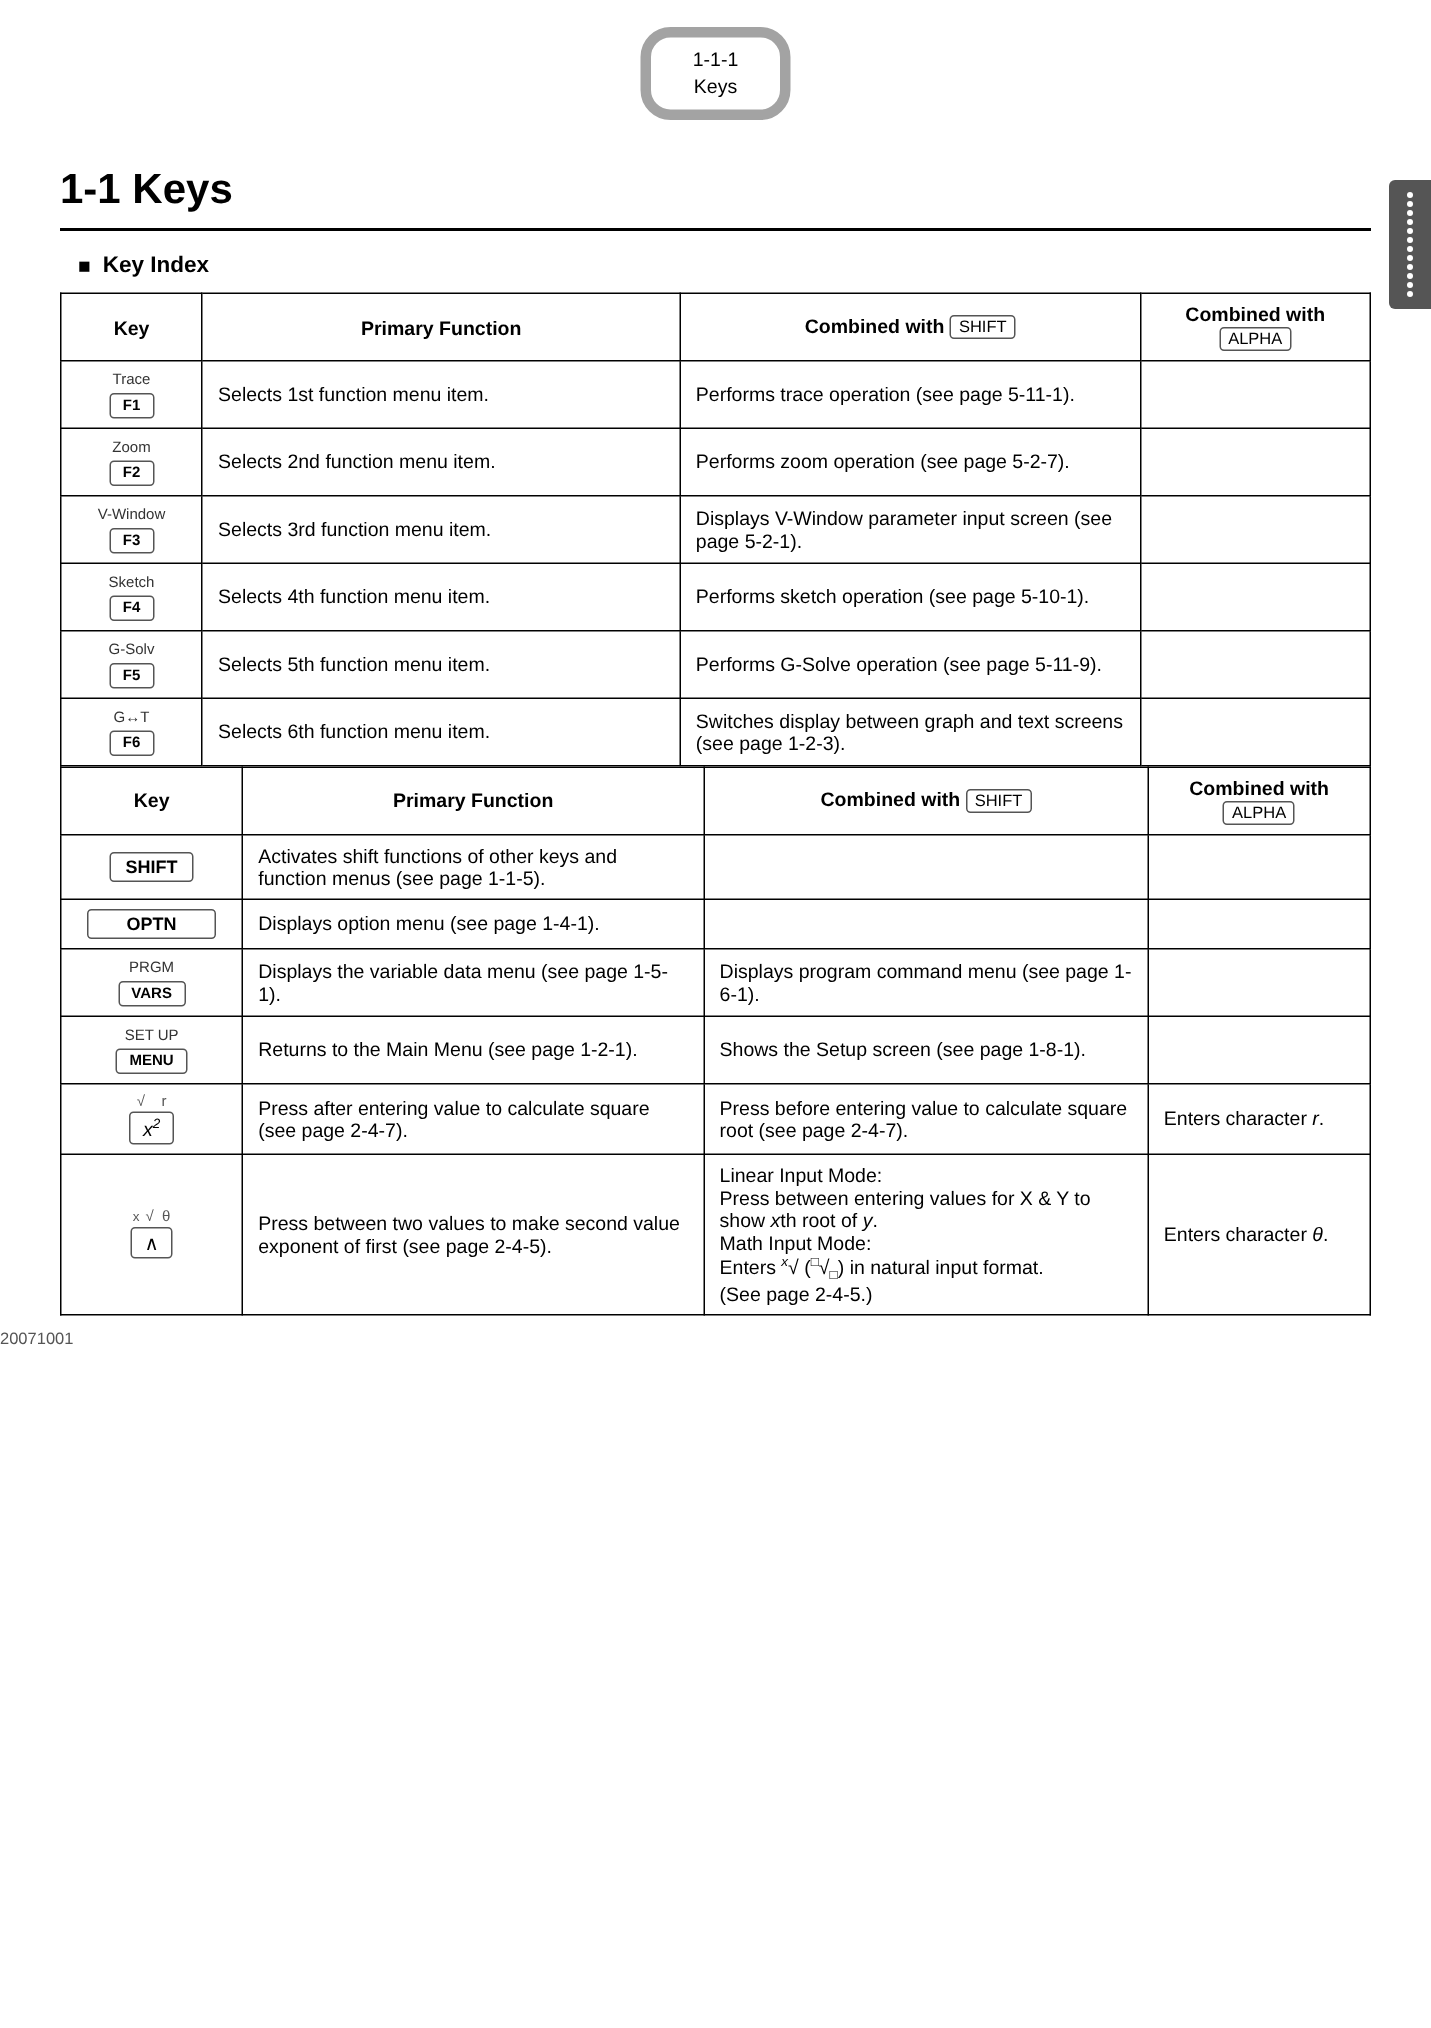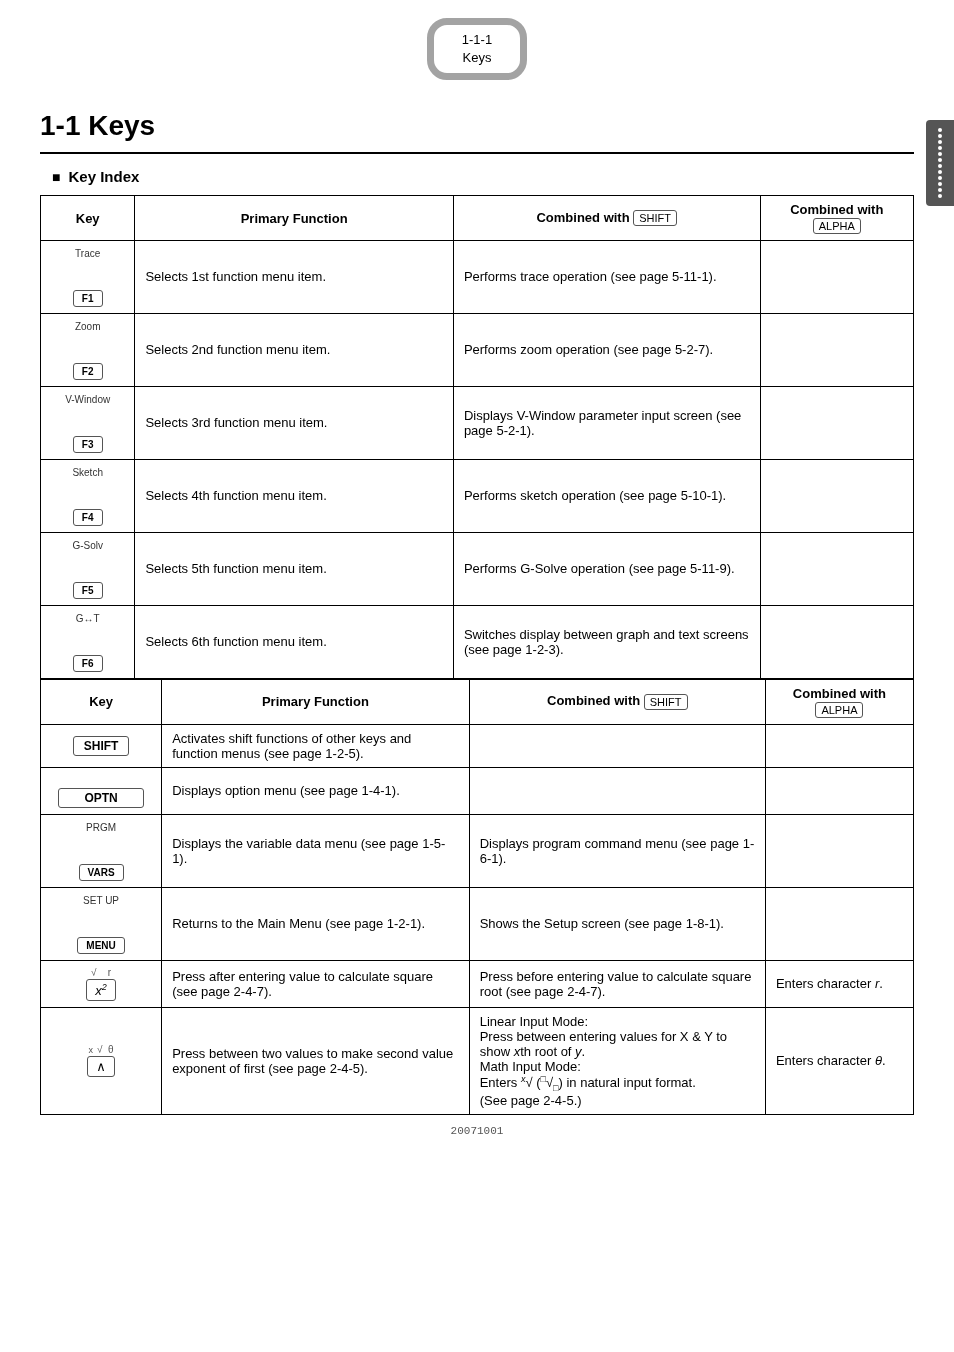--- a/index.html
+++ b/index.html
@@ -136,7 +136,6 @@
       align-items: center;
       font-size: 11px;
       line-height: 1.3;
-      gap: 28px;
     }
     .key-cell .key-label {
       font-size: 10px;

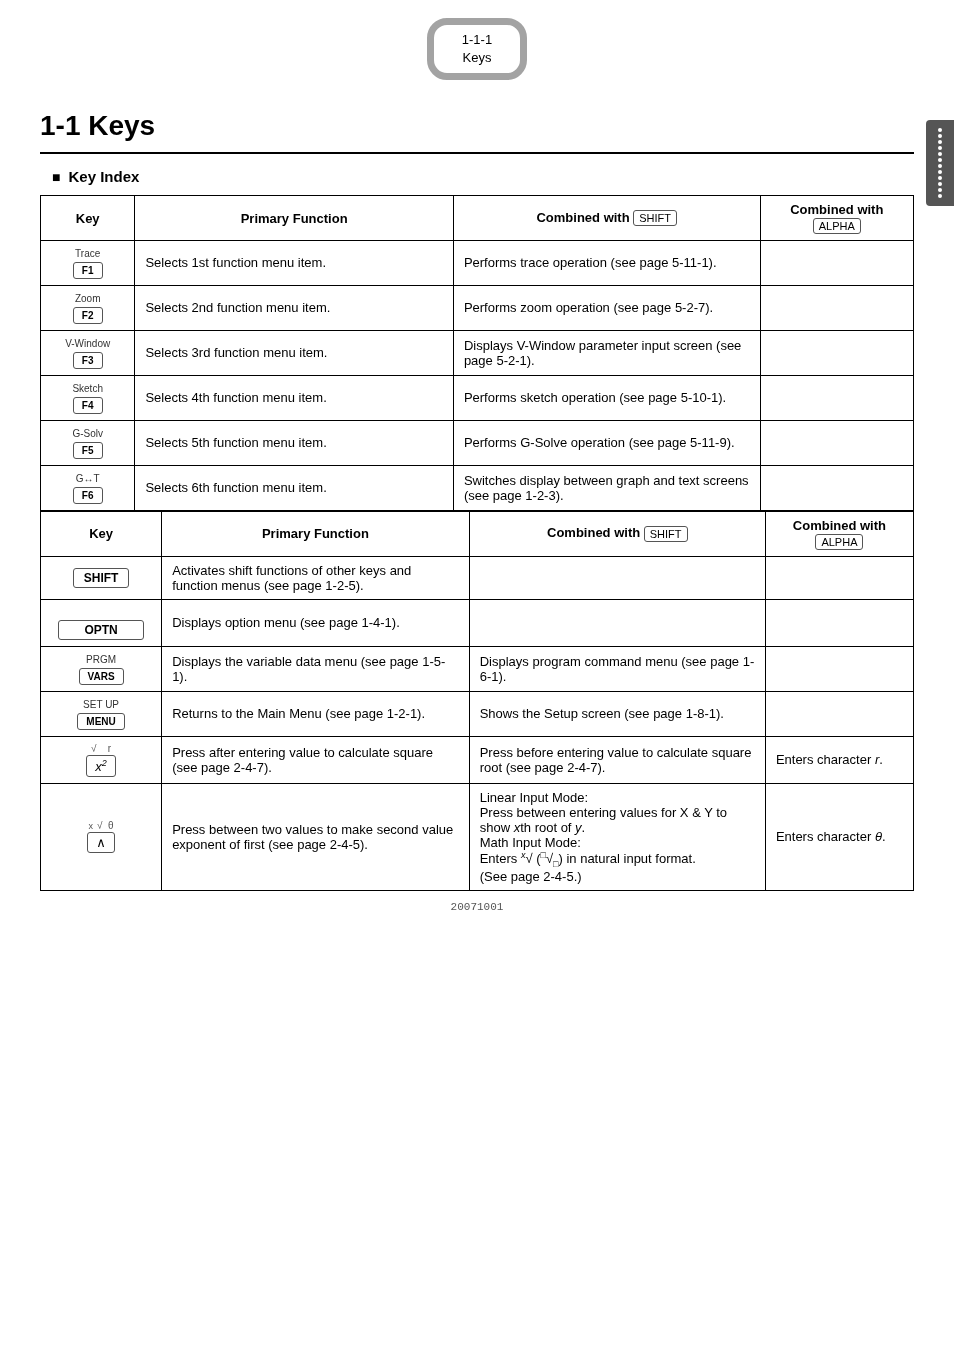--- a/index.html
+++ b/index.html
@@ -355,7 +355,7 @@
             <span class="shift-key">SHIFT</span>
           </div>
         </td>
-        <td>Activates shift functions of other keys and function menus (see page 1-2-5).</td>
+        <td>Activates shift functions of other keys and function menus (see page 1-1-5).</td>
         <td></td>
         <td></td>
       </tr>

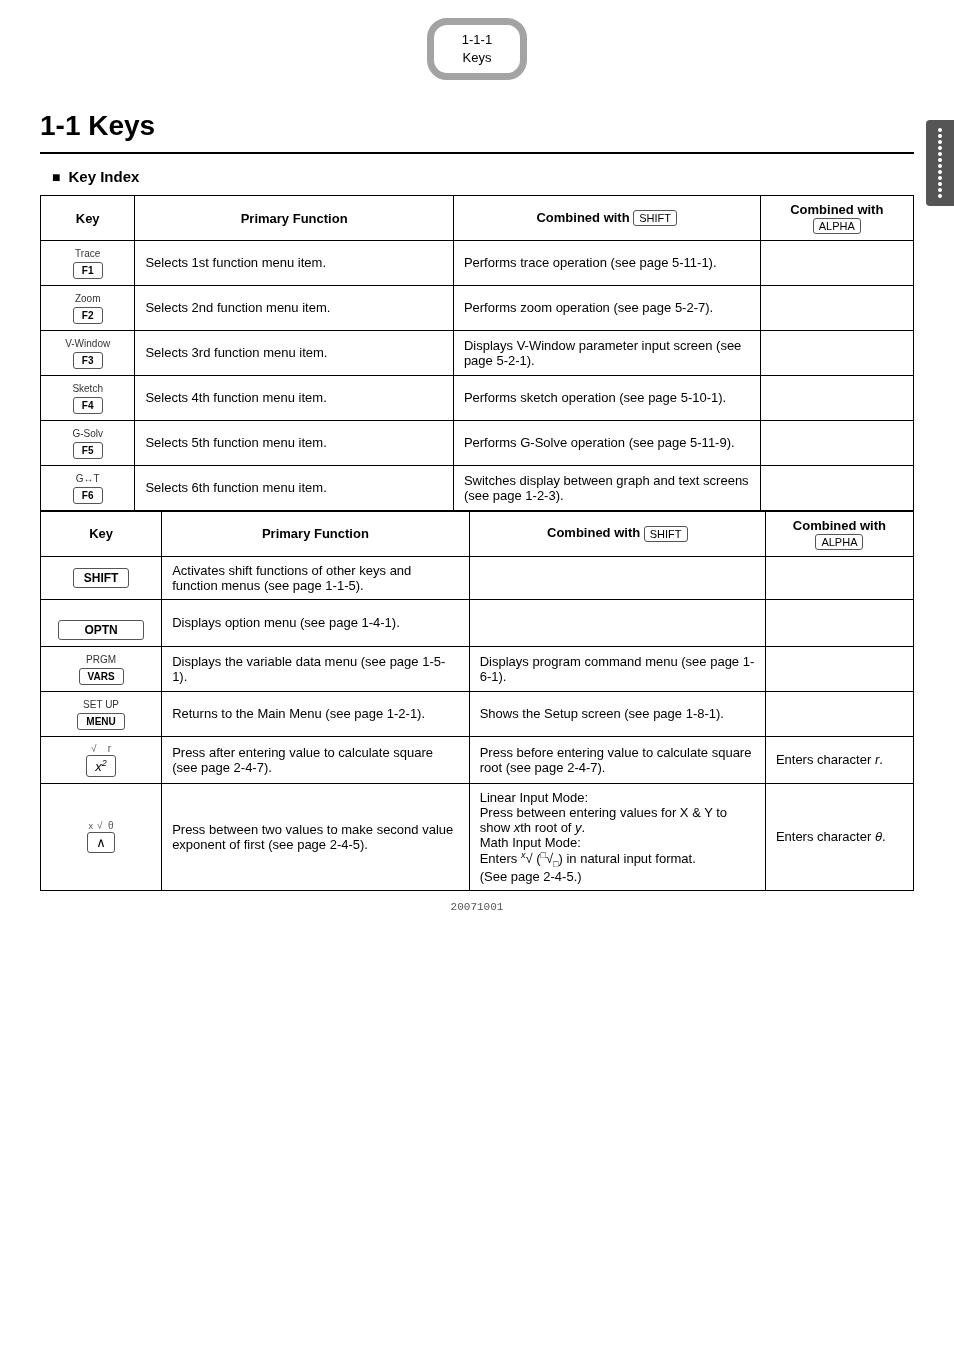--- a/index.html
+++ b/index.html
@@ -166,7 +166,6 @@
       font-size: 12px;
       font-weight: bold;
       display: inline-block;
-      margin-top: 14px;
     }
 
     

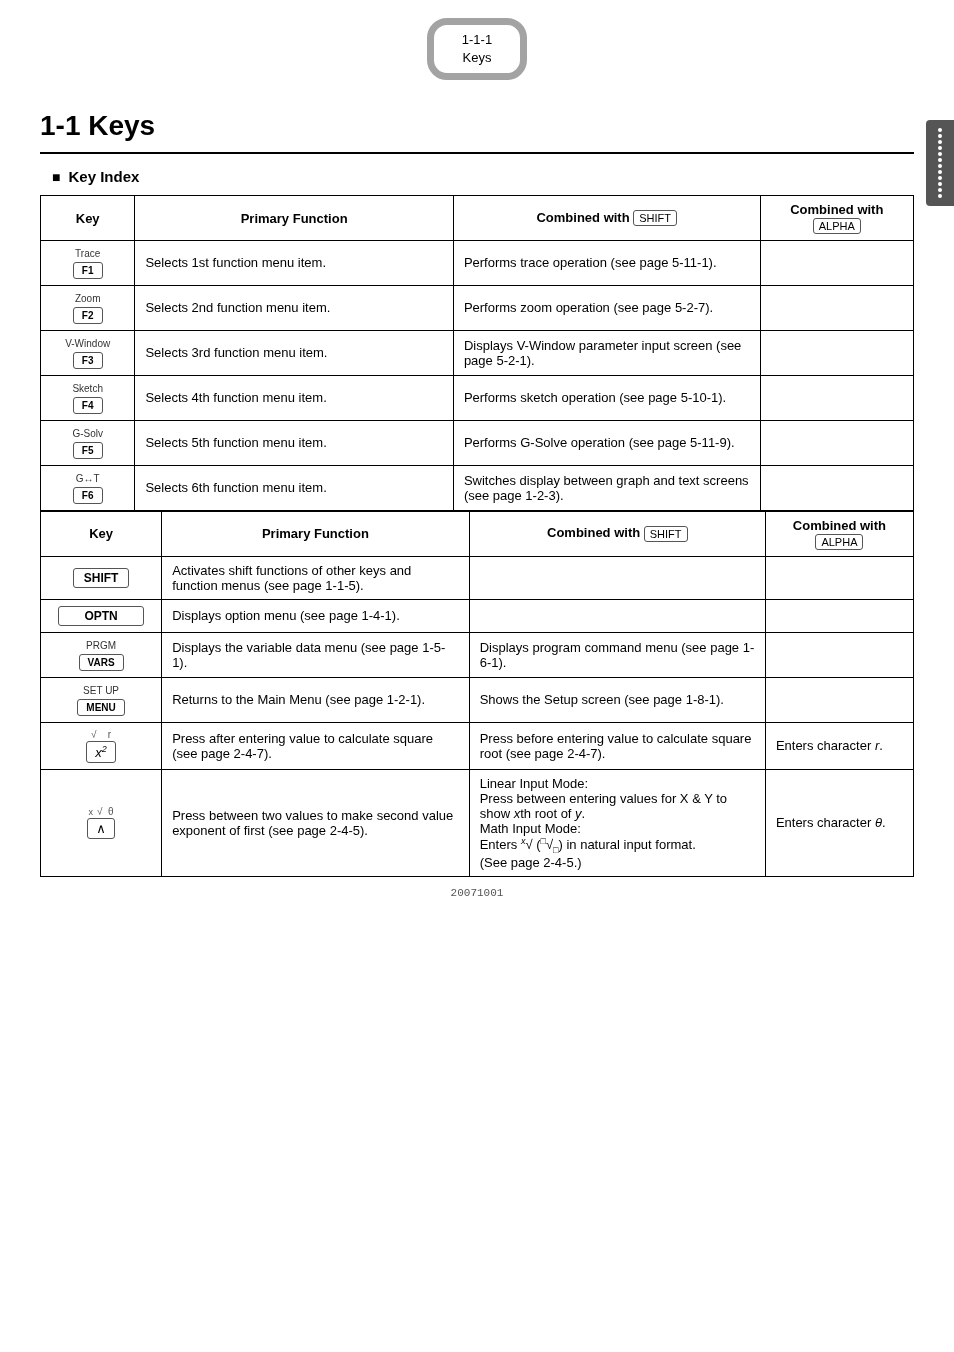--- a/index.html
+++ b/index.html
@@ -209,11 +209,10 @@
     }
 
     .footer-text {
-      text-align: center;
+      text-align: left;
       font-size: 11px;
       color: #555;
       padding: 10px 0 6px 0;
-      font-family: Liberation Mono, monospace;
     }
 
     

